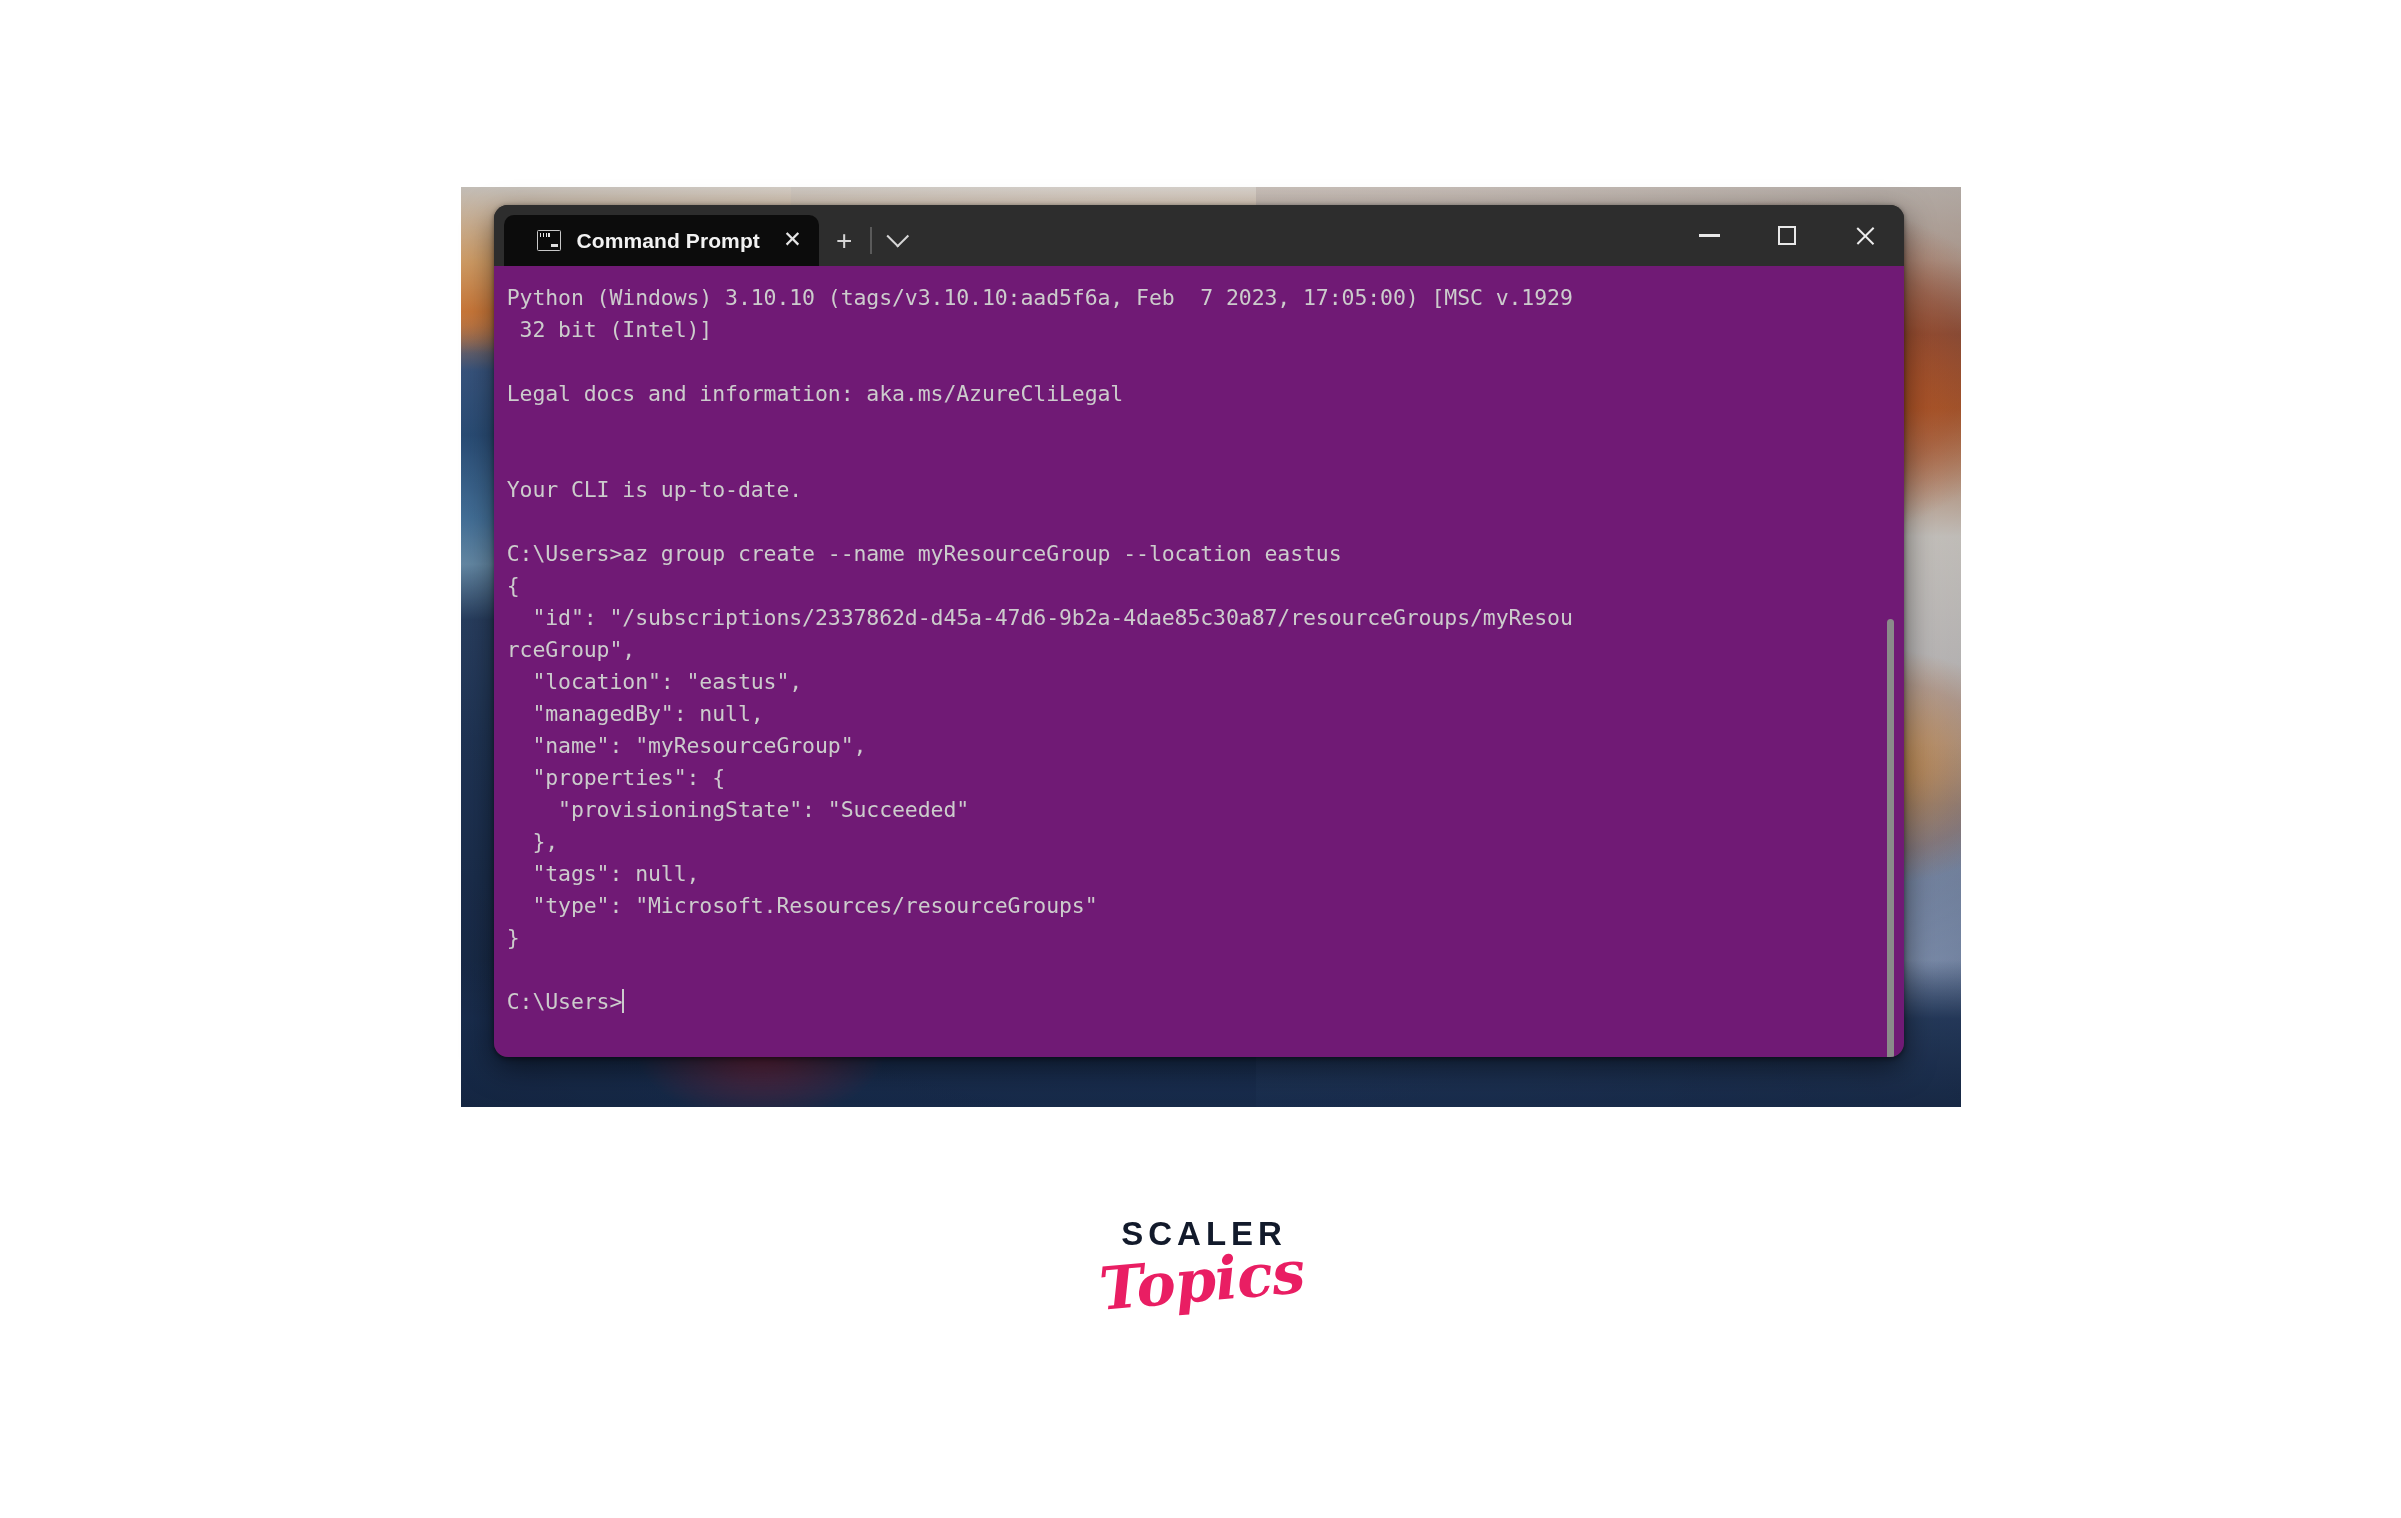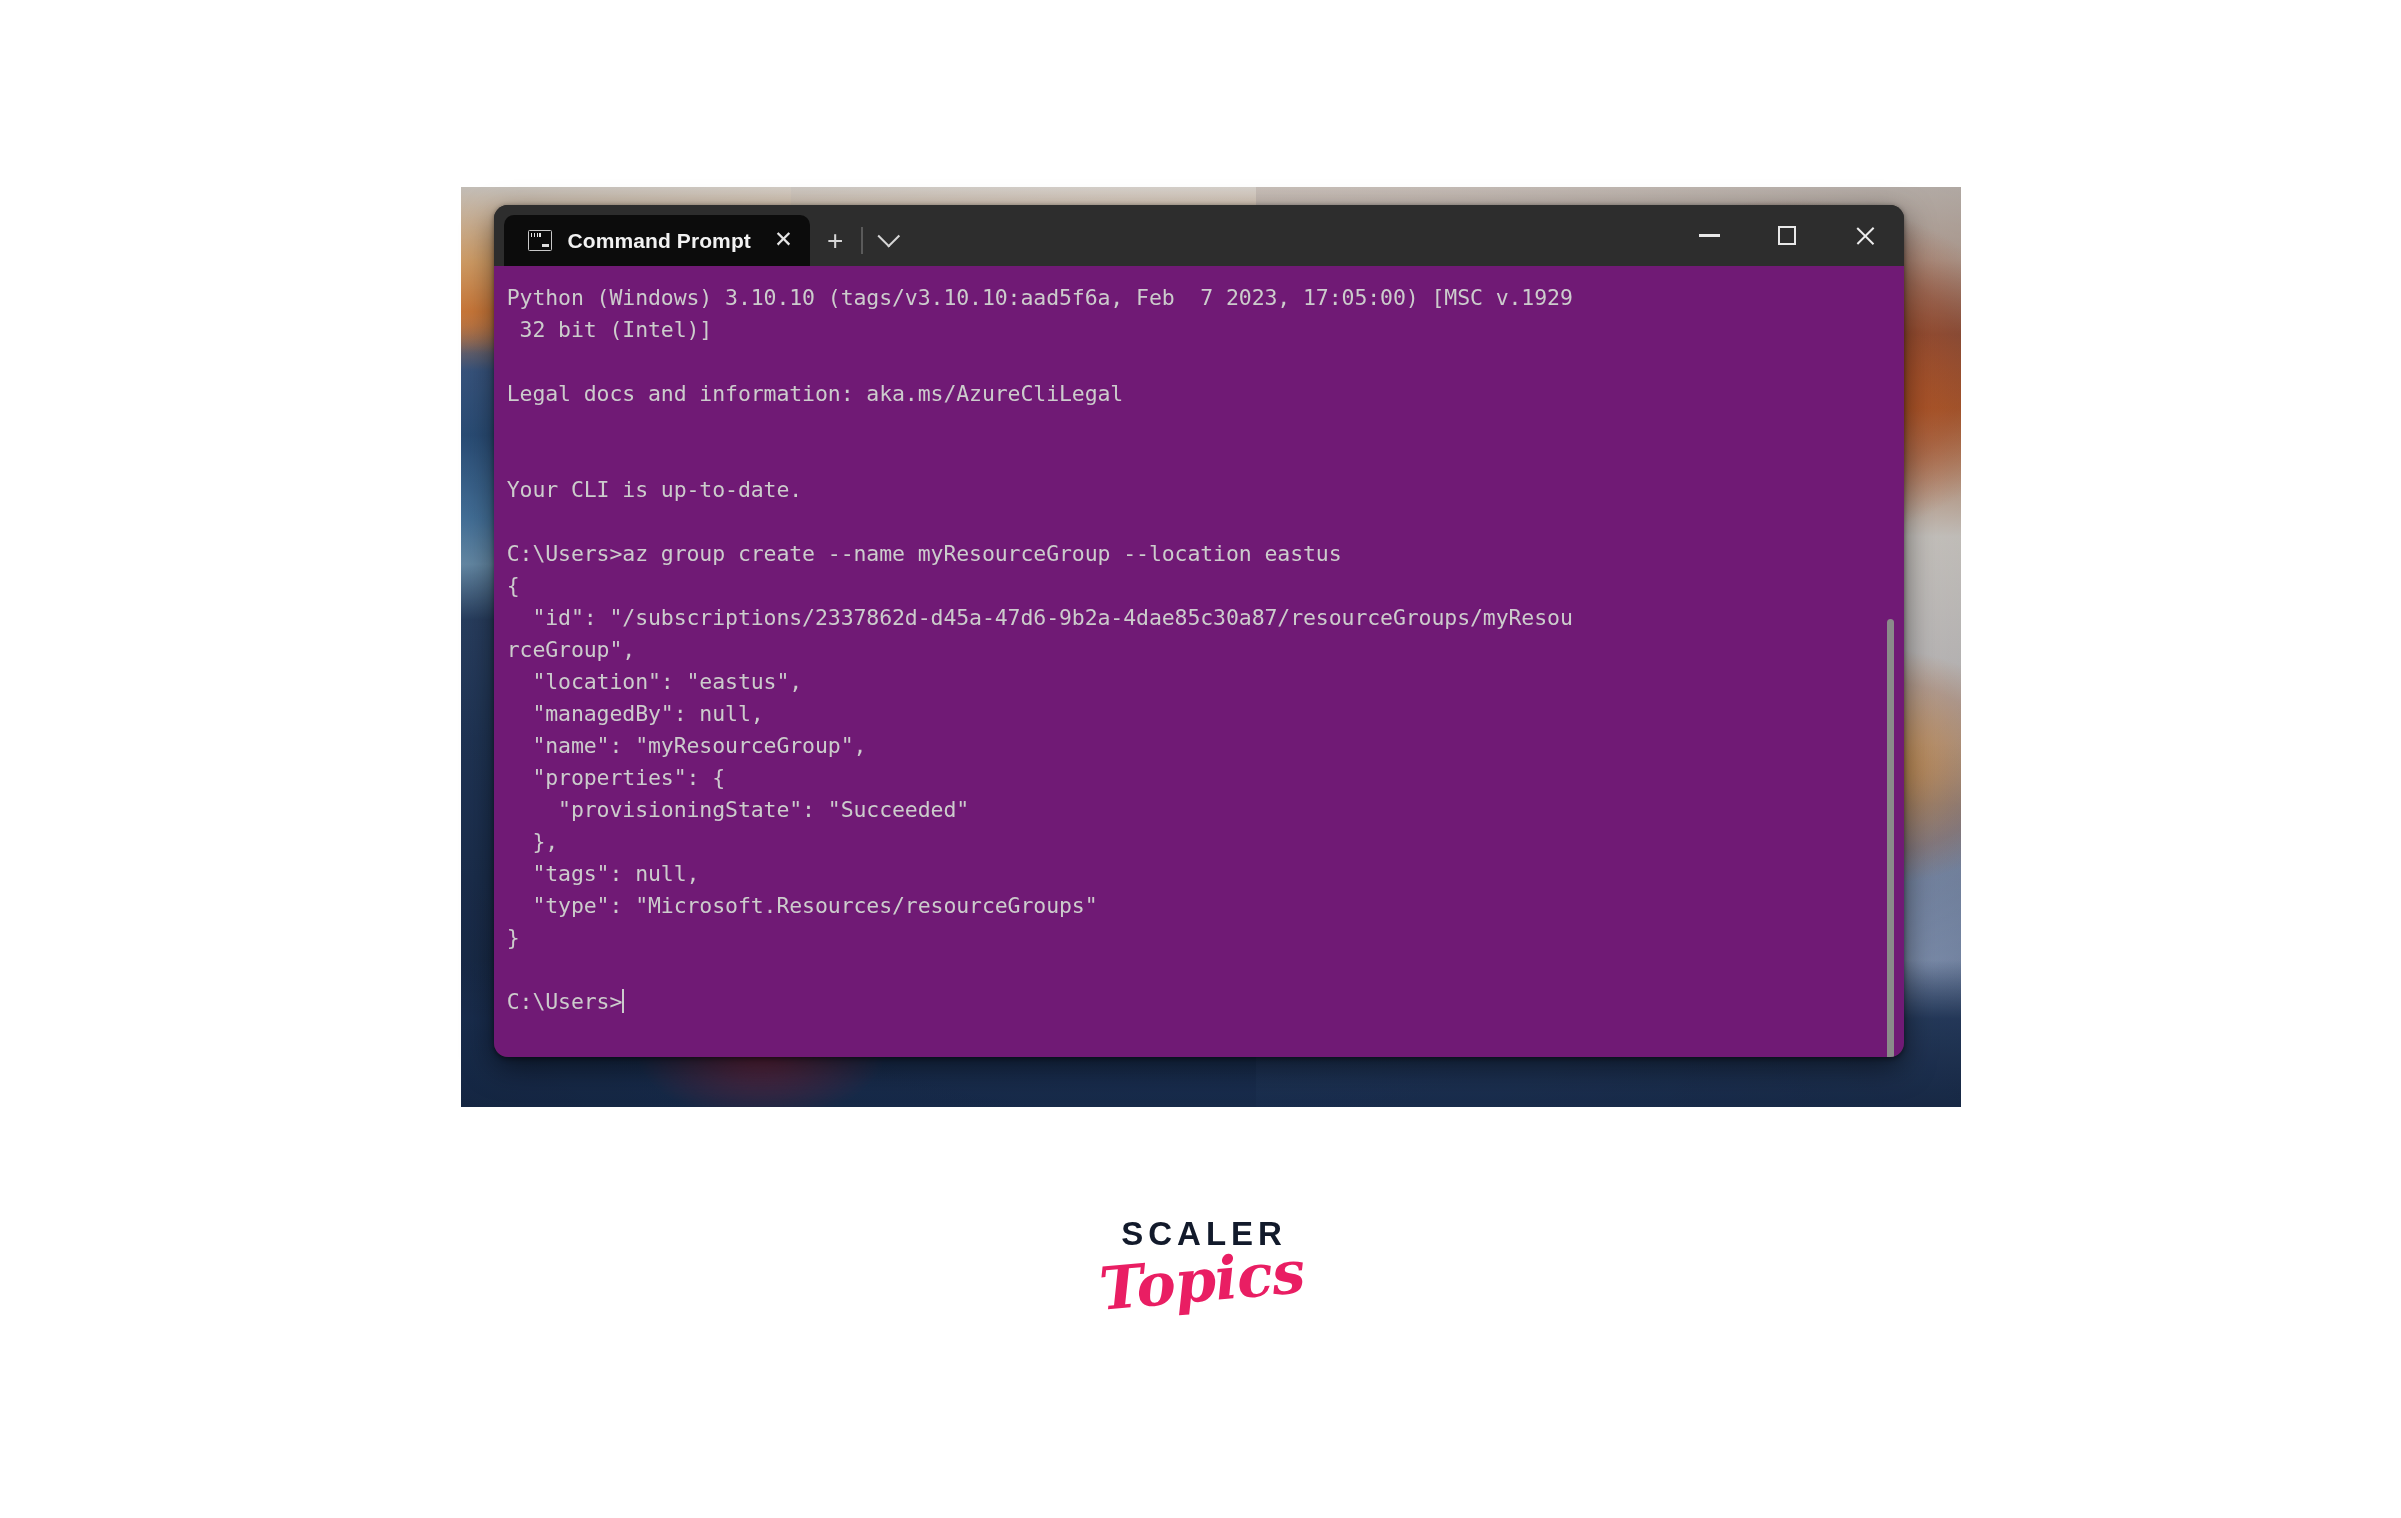--- a/index.html
+++ b/index.html
@@ -113,7 +113,7 @@
     border-radius: 10px 10px 0 0;
     display: flex;
     align-items: center;
-    padding: 0 10px 0 24px;
+    padding: 0 10px 0 33px;
     gap: 15.5px;
   }
   .cmd-icon {

